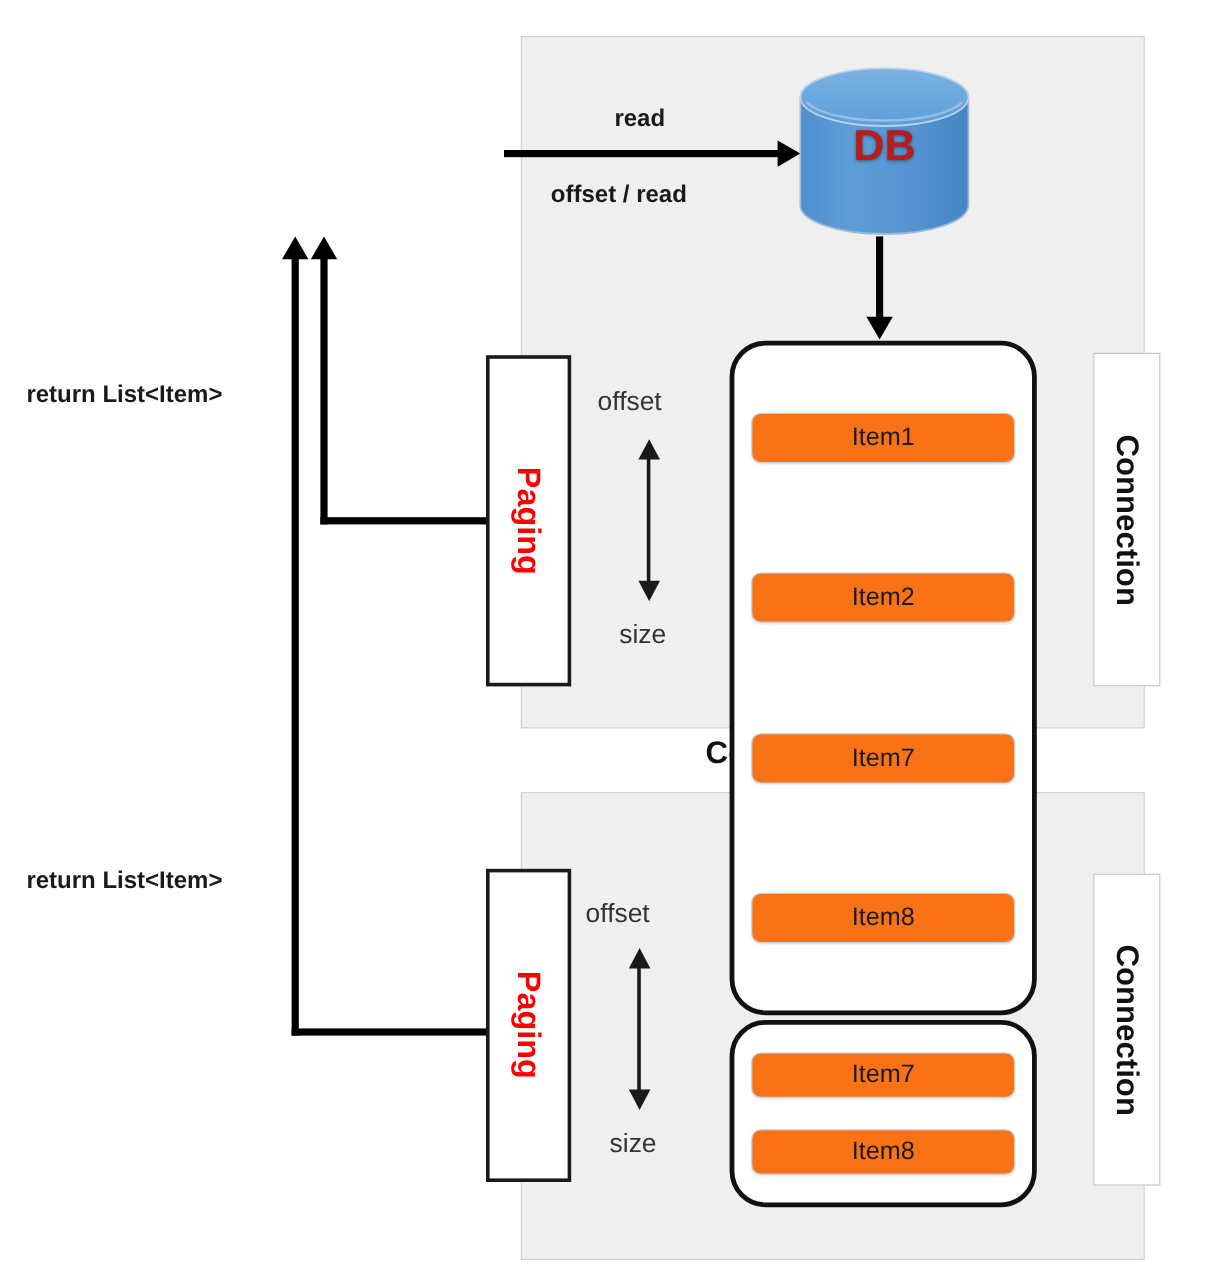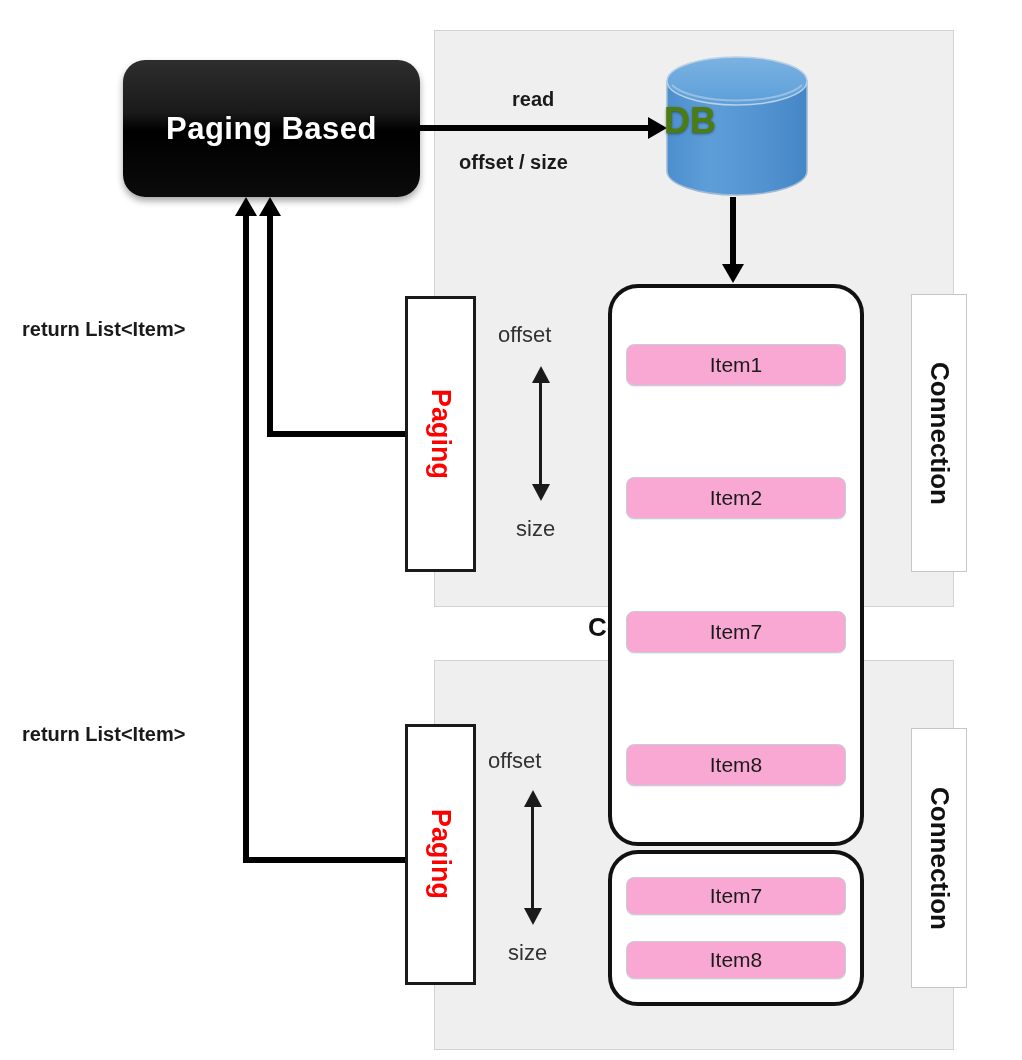--- a/index.html
+++ b/index.html
@@ -242,9 +242,6 @@
 
   <div id="occluded-connection-fragment">Connection</div>
 
-  <div id="paging-based-box">
-    <span id="paging-based-label">Paging Based</span>
-  </div>
 
   <div class="line-h" style="left:420px; top:125px; width:230px;"></div>
   <div class="arrow-right" style="left:648px; top:117px;"></div>

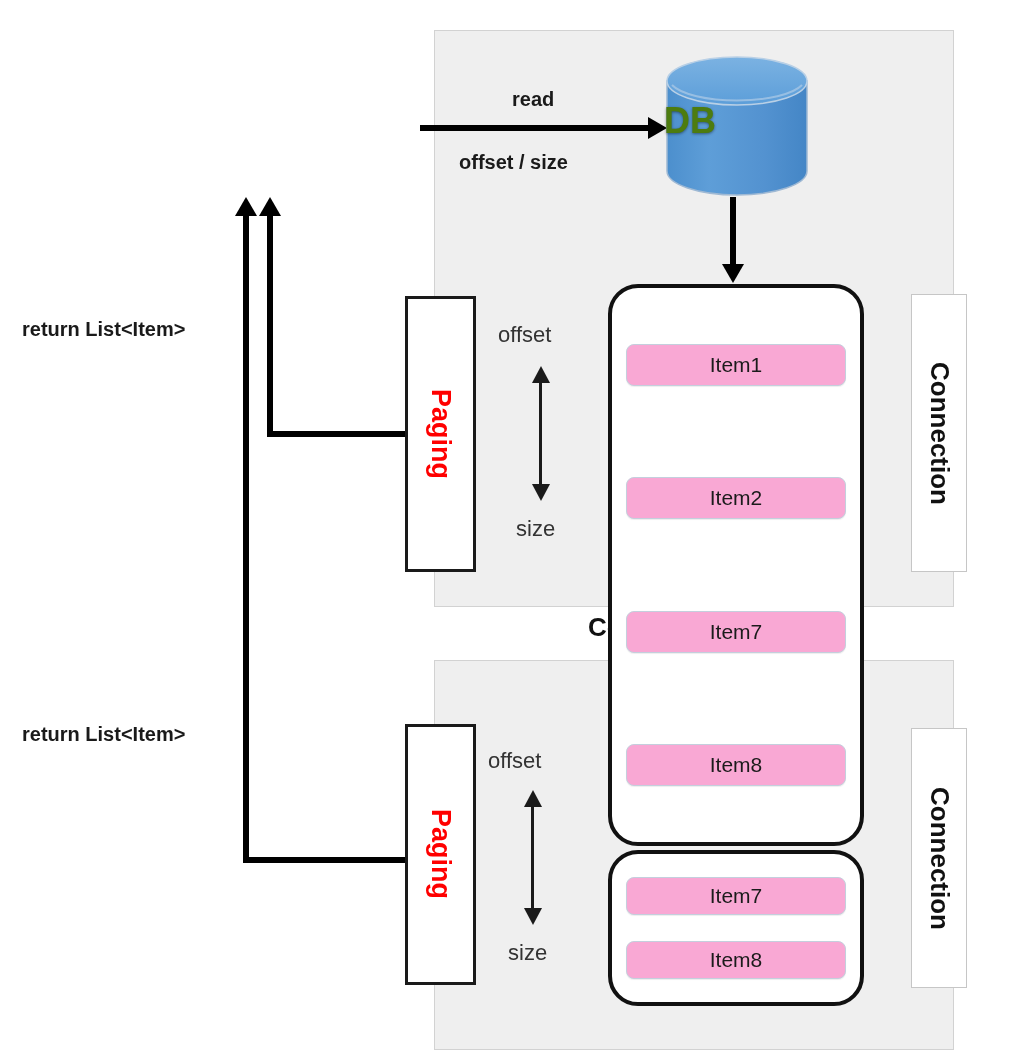--- a/index.html
+++ b/index.html
@@ -63,7 +63,8 @@
     left: 664px;
     top: 100px;
     width: 146px;
-    color: #4d7c0f;
+    text-align: center;
+    color: #b91c1c;
     font-size: 36px;
     font-weight: bold;
     text-shadow: 0 1px 3px rgba(0,0,0,0.45);

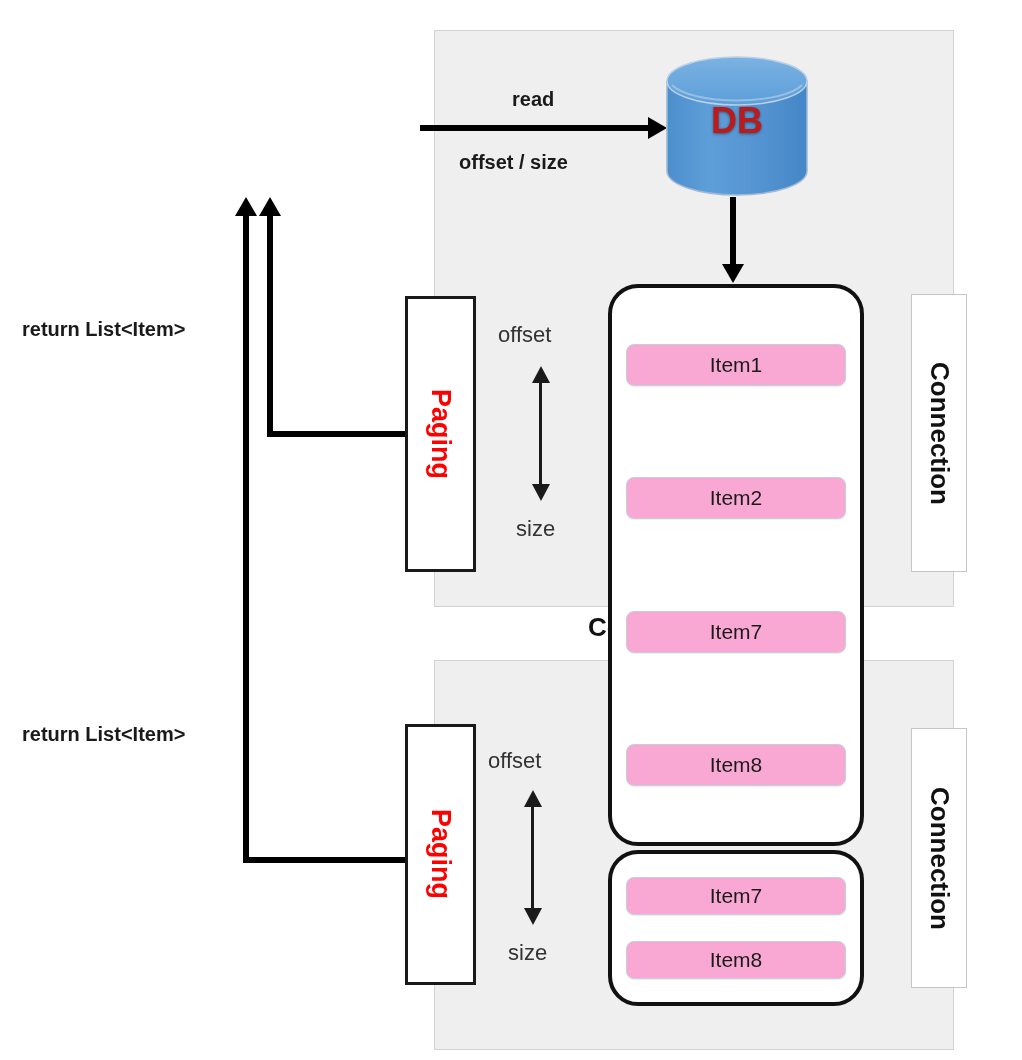--- a/index.html
+++ b/index.html
@@ -247,7 +247,7 @@
   <div class="line-h" style="left:420px; top:125px; width:230px;"></div>
   <div class="arrow-right" style="left:648px; top:117px;"></div>
   <div class="edge-label" style="left:512px; top:88px;">read</div>
-  <div class="edge-label" style="left:459px; top:151px;">offset / size</div>
+  <div class="edge-label" style="left:459px; top:151px;">offset / read</div>
 
   <div id="db-cylinder">
     <svg width="146" height="142" viewBox="0 0 146 142">

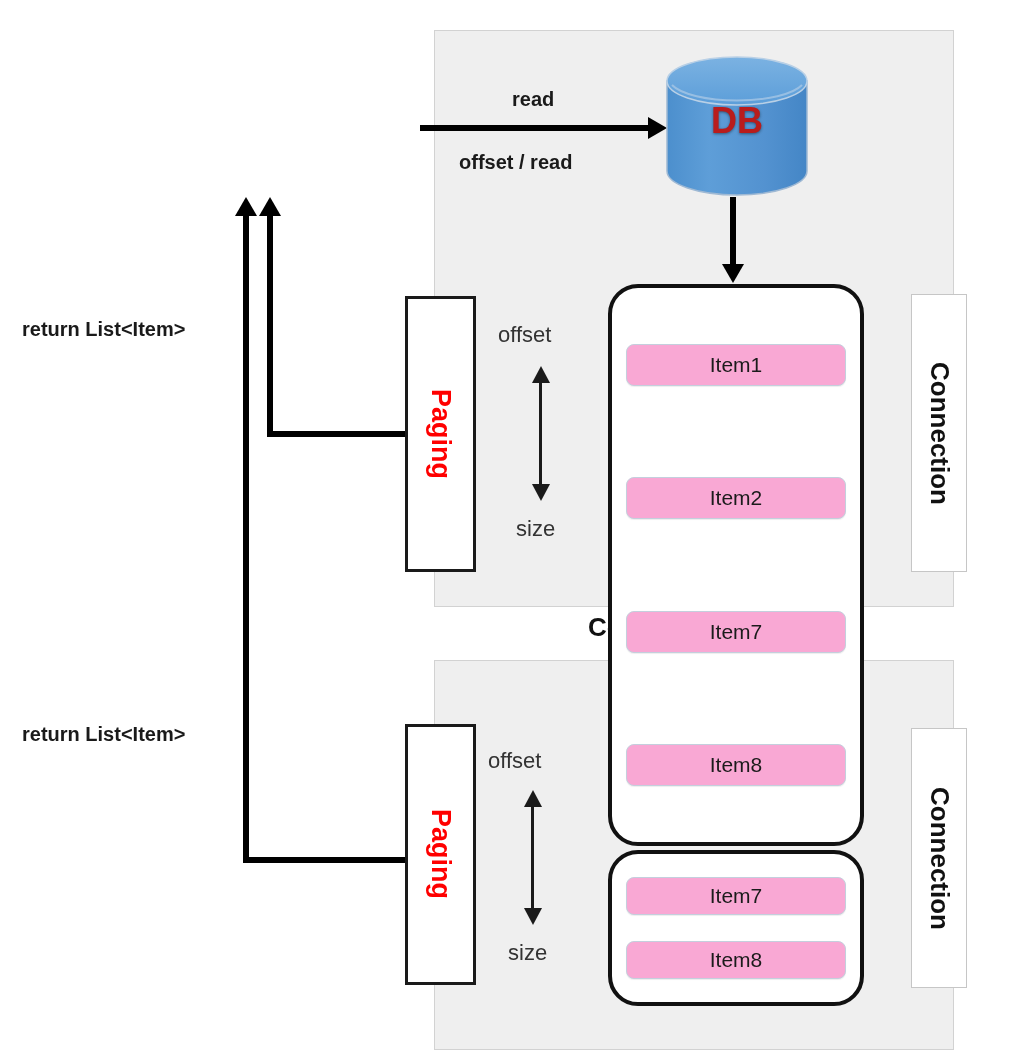--- a/index.html
+++ b/index.html
@@ -182,7 +182,7 @@
   #items-container-2 { top: 850px; width: 256px; height: 156px; }
 
   .item-chip {
-    background: #f9a8d4;
+    background: #f97316;
     border: 1px solid #c4cfdd;
     border-radius: 8px;
     height: 40px;

